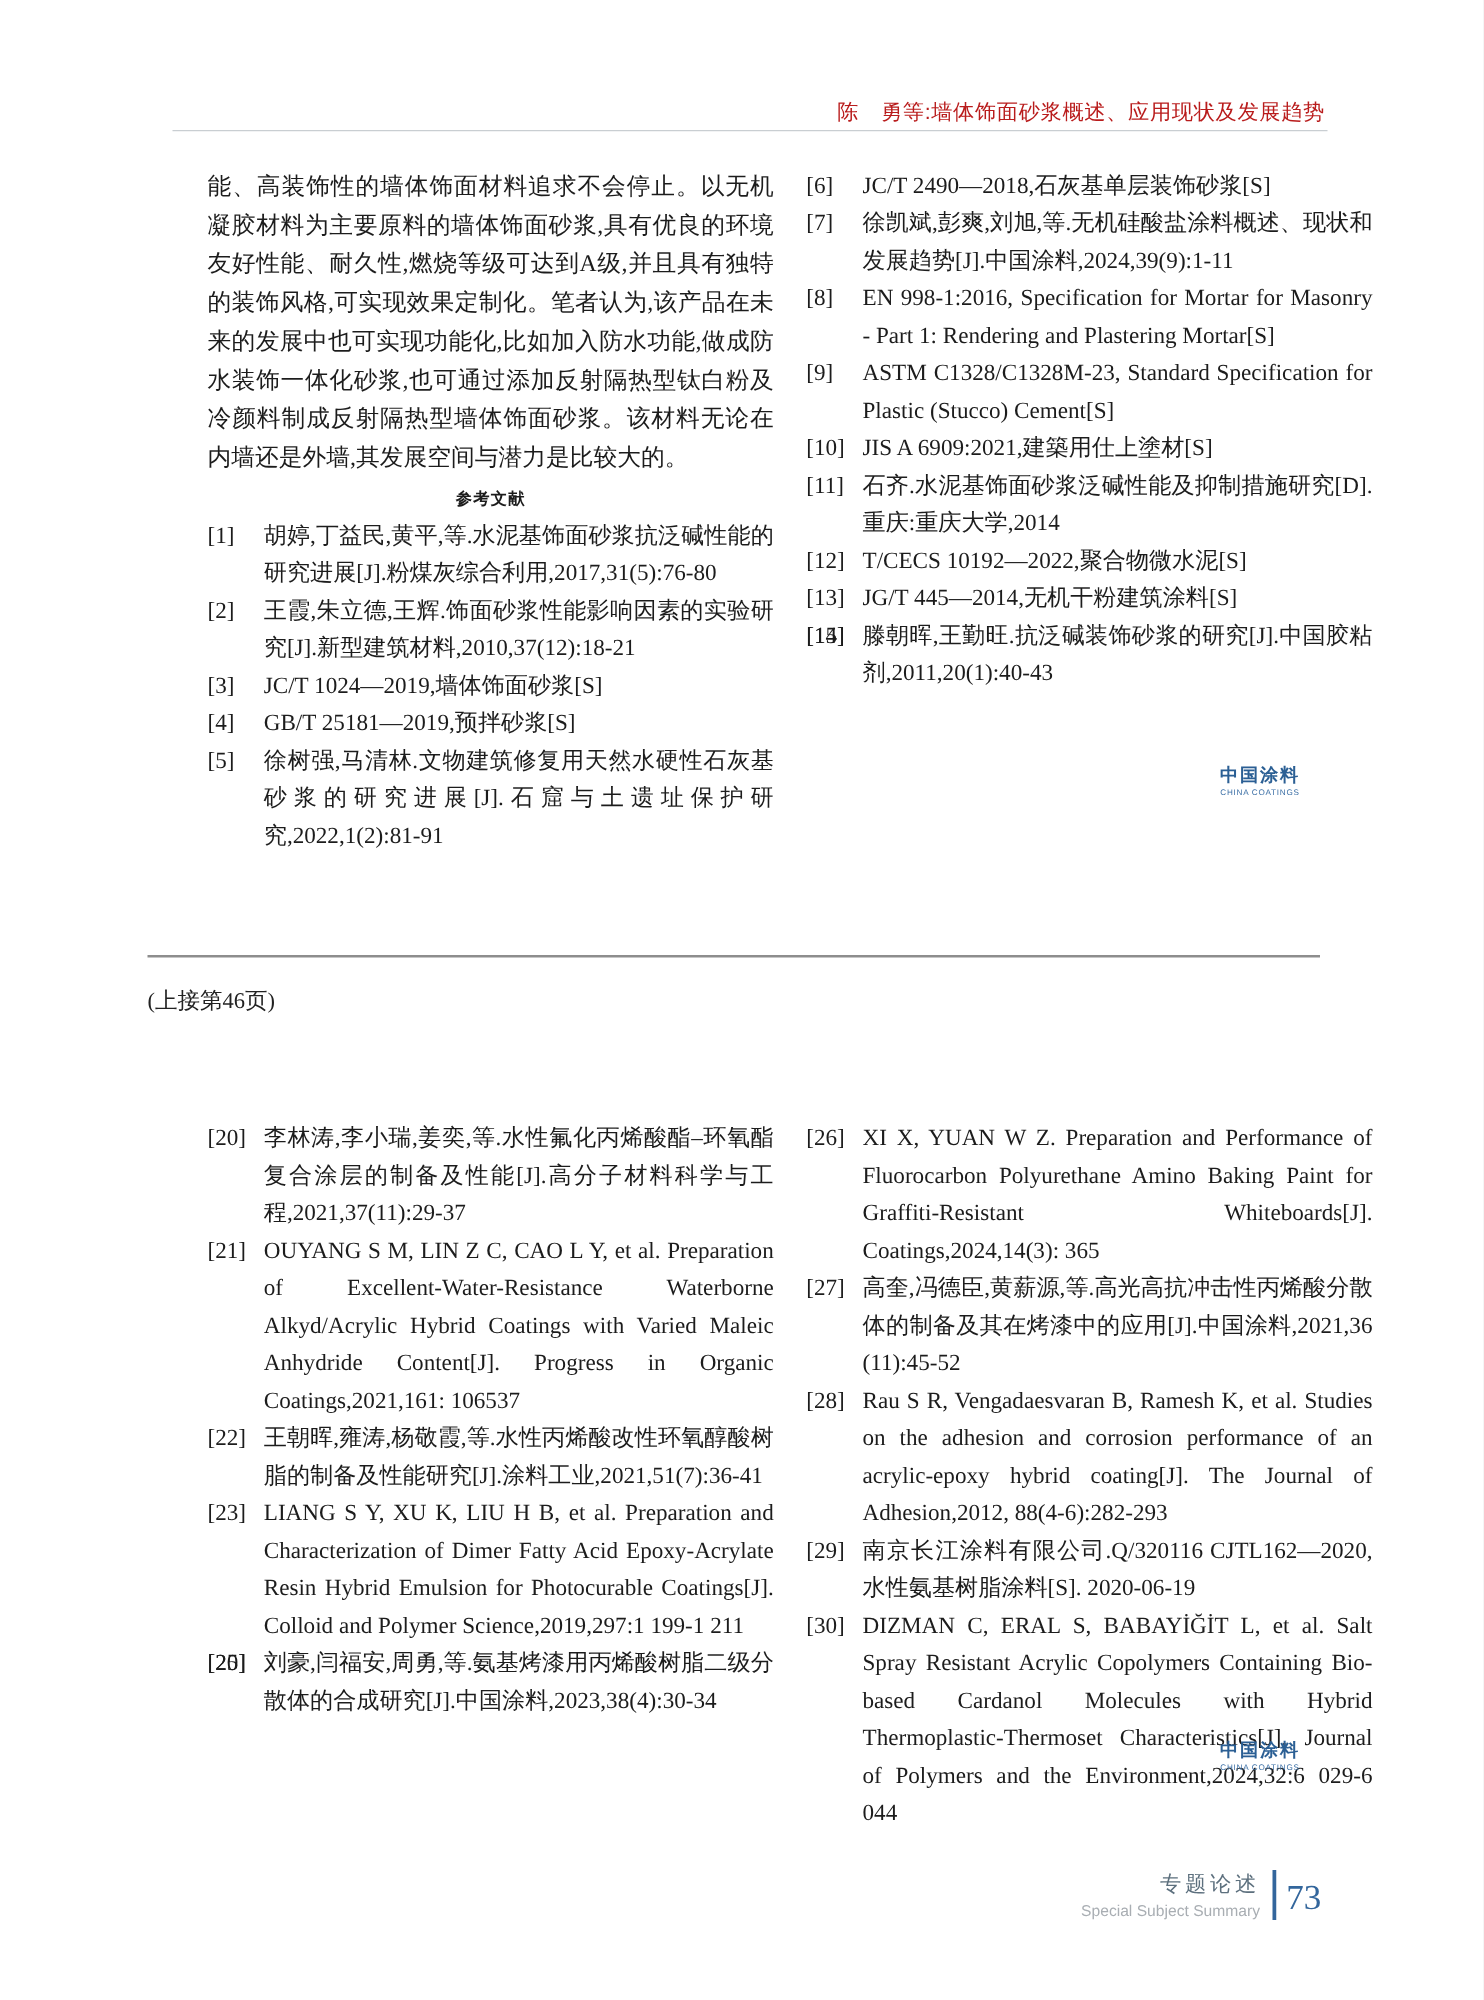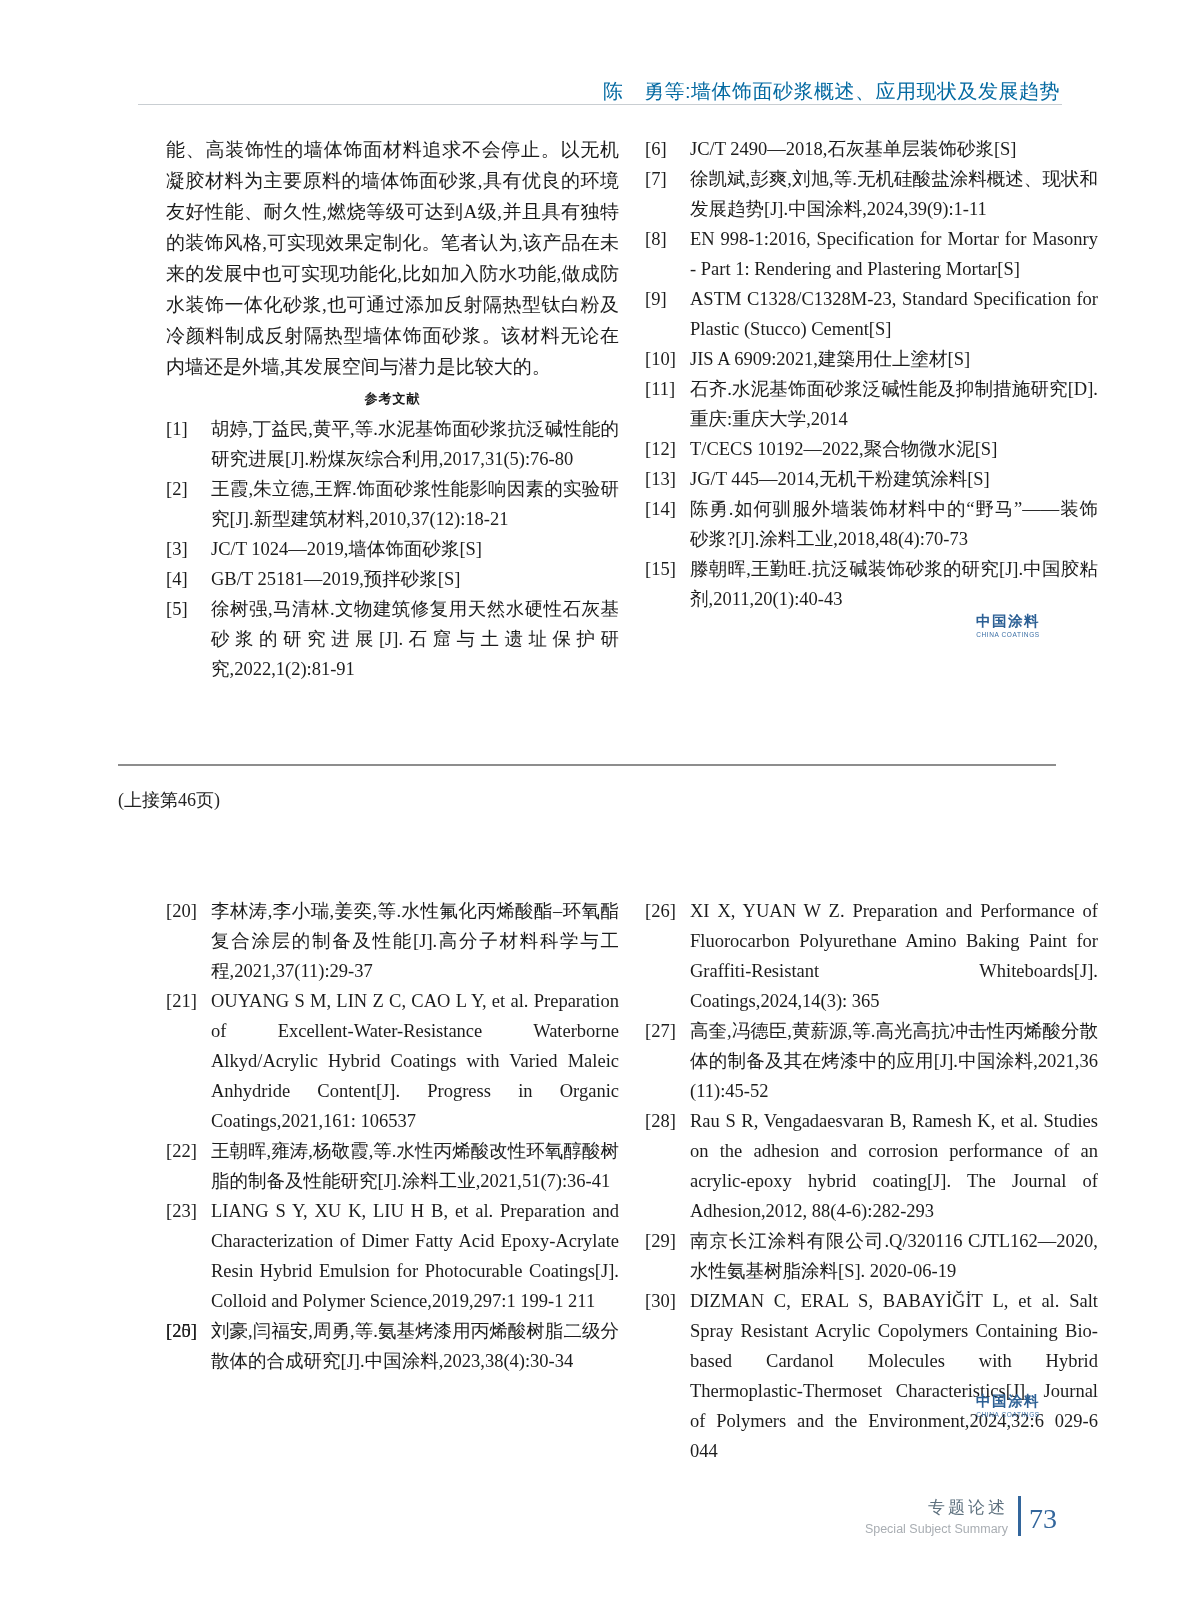--- a/index.html
+++ b/index.html
@@ -16,7 +16,7 @@
   .running-head{
     position:absolute;top:78px;right:127px;
     font-family:"Liberation Sans","DejaVu Sans",sans-serif;
-    font-size:20px;letter-spacing:.5px;color:#0369a1;
+    font-size:17px;letter-spacing:.5px;color:#b91c1c;
   }
   .head-rule{
     position:absolute;top:104px;left:138px;width:924px;height:1px;

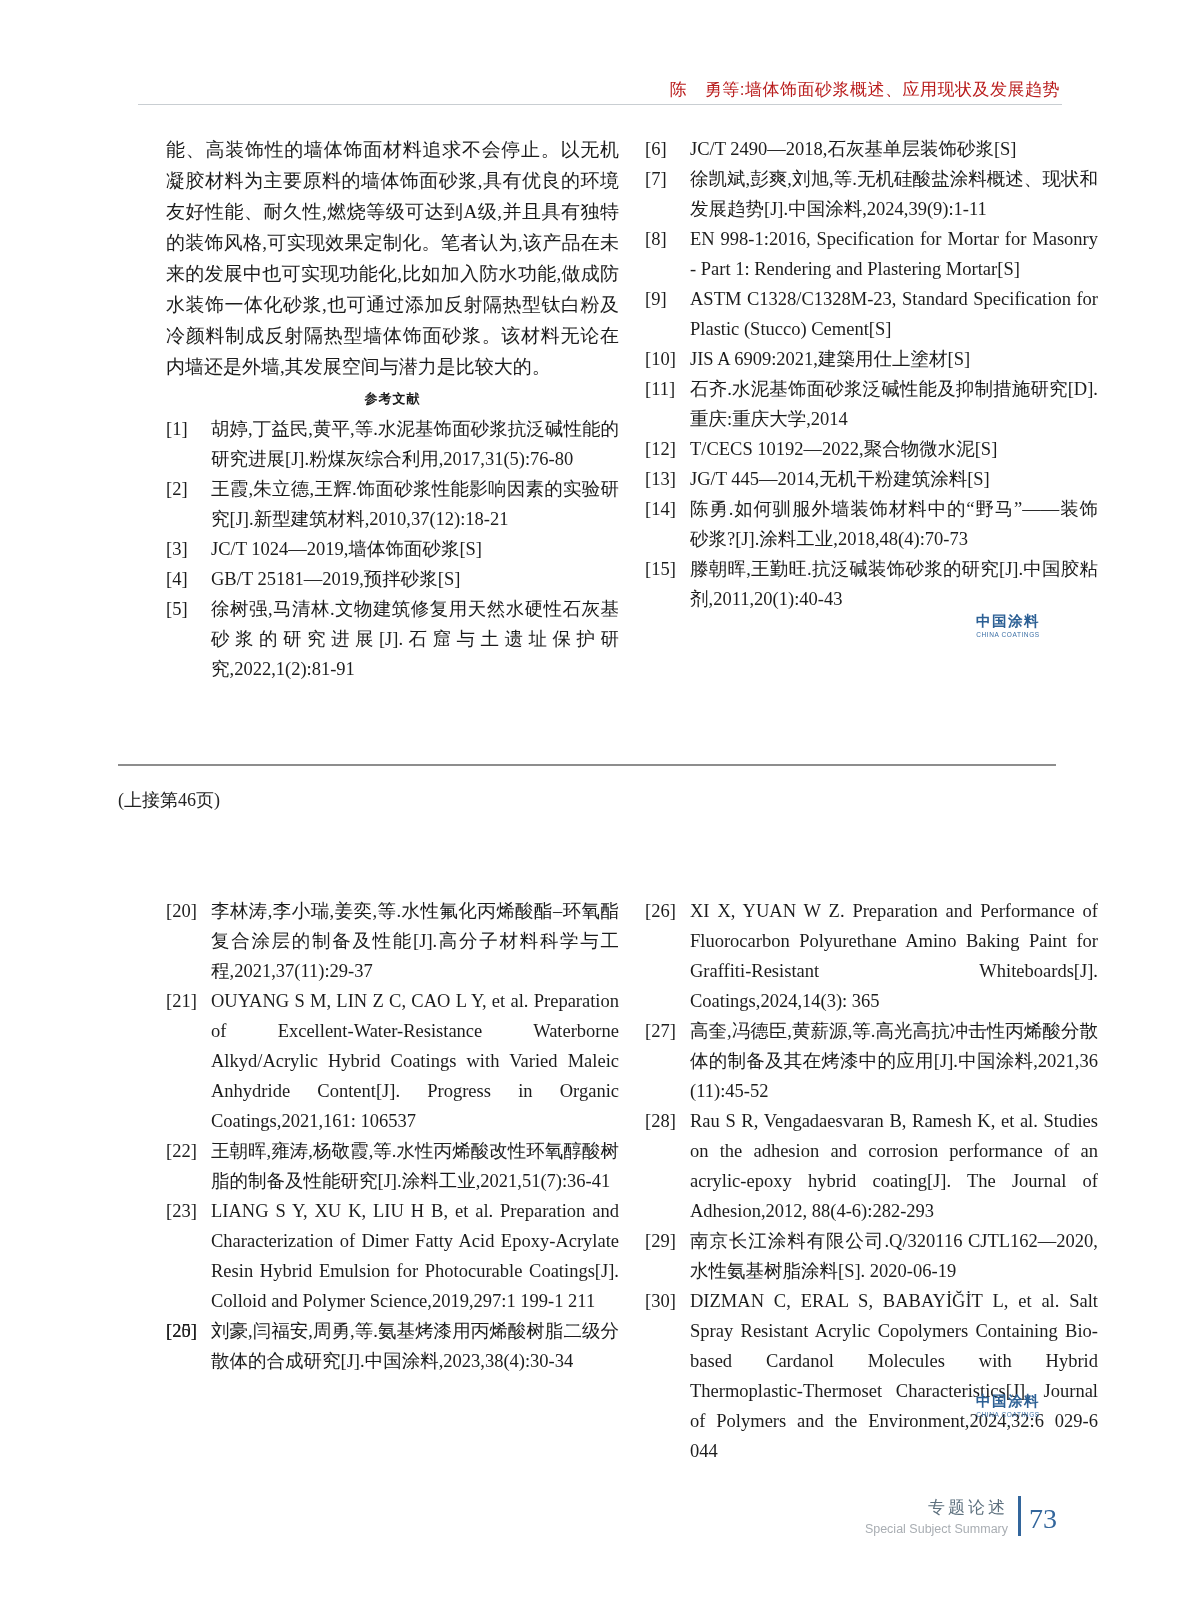--- a/index.html
+++ b/index.html
@@ -171,7 +171,6 @@
 
           <div class="ref">
             <span class="ref-num">[14]</span>
-            <span class="ref-text">陈勇.如何驯服外墙装饰材料中的“野马”——装饰砂浆?[J].涂料工业,2018,48(4):70-73</span>
           </div>
 
           <div class="ref">

